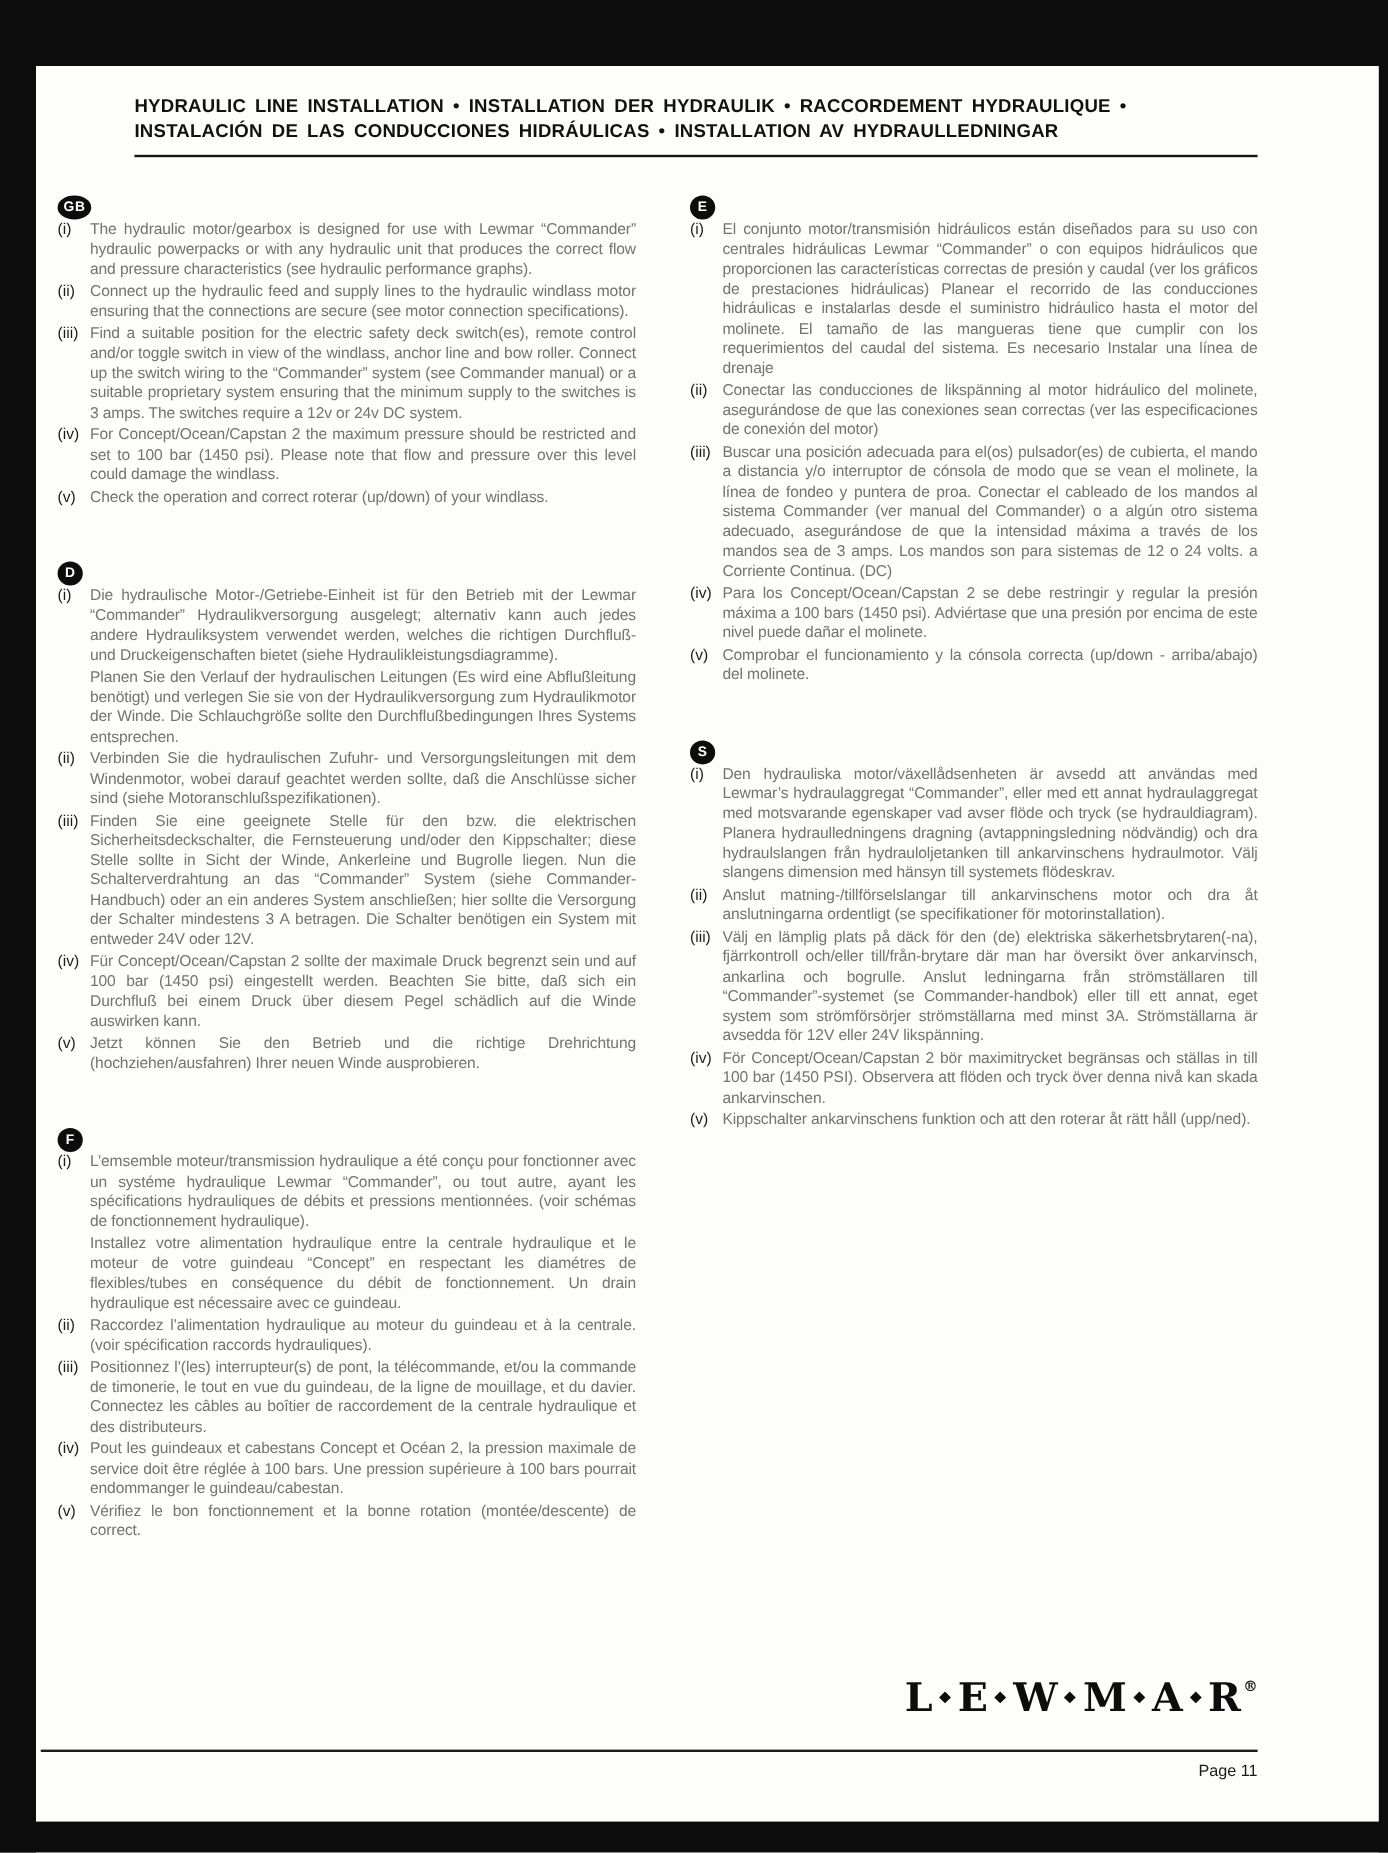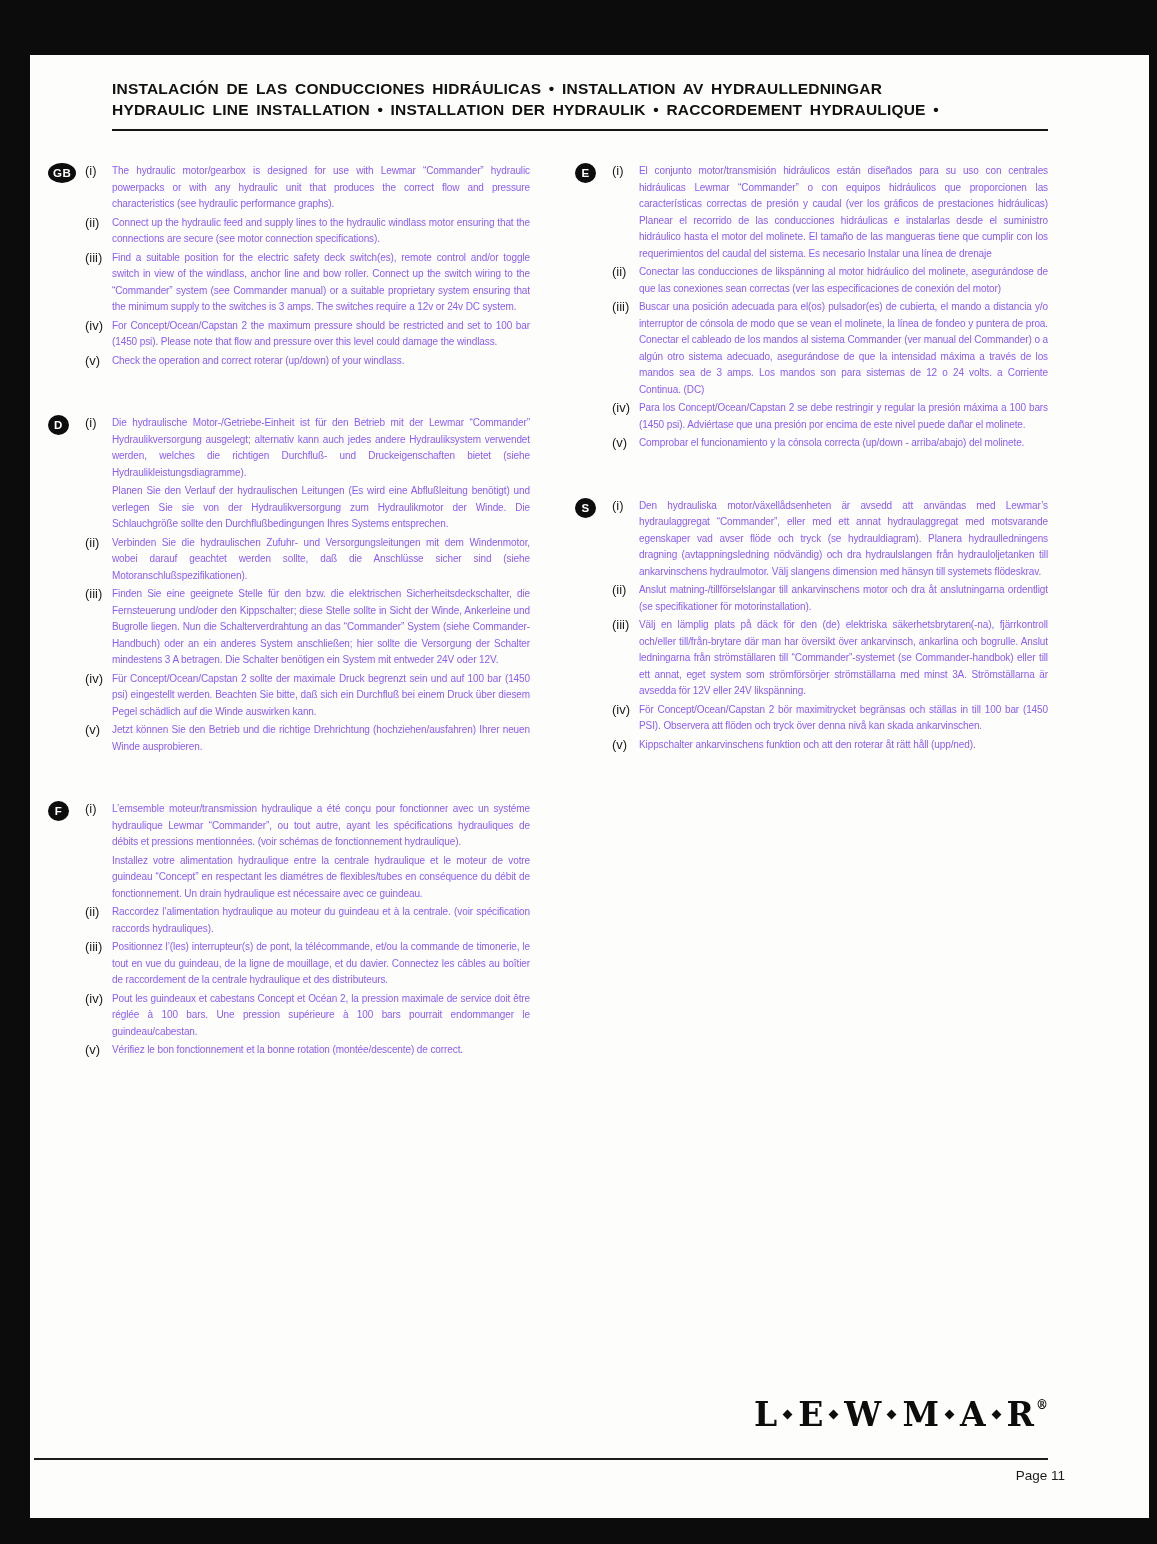--- a/index.html
+++ b/index.html
@@ -65,8 +65,8 @@
 
   <header class="header">
     <h1>
+      <span class="tl">HYDRAULIC LINE INSTALLATION • INSTALLATION DER HYDRAULIK • RACCORDEMENT HYDRAULIQUE •</span>
       <span class="tl">INSTALACIÓN DE LAS CONDUCCIONES HIDRÁULICAS • INSTALLATION AV HYDRAULLEDNINGAR</span>
-      <span class="tl">HYDRAULIC LINE INSTALLATION • INSTALLATION DER HYDRAULIK • RACCORDEMENT HYDRAULIQUE •</span>
     </h1>
   </header>
 

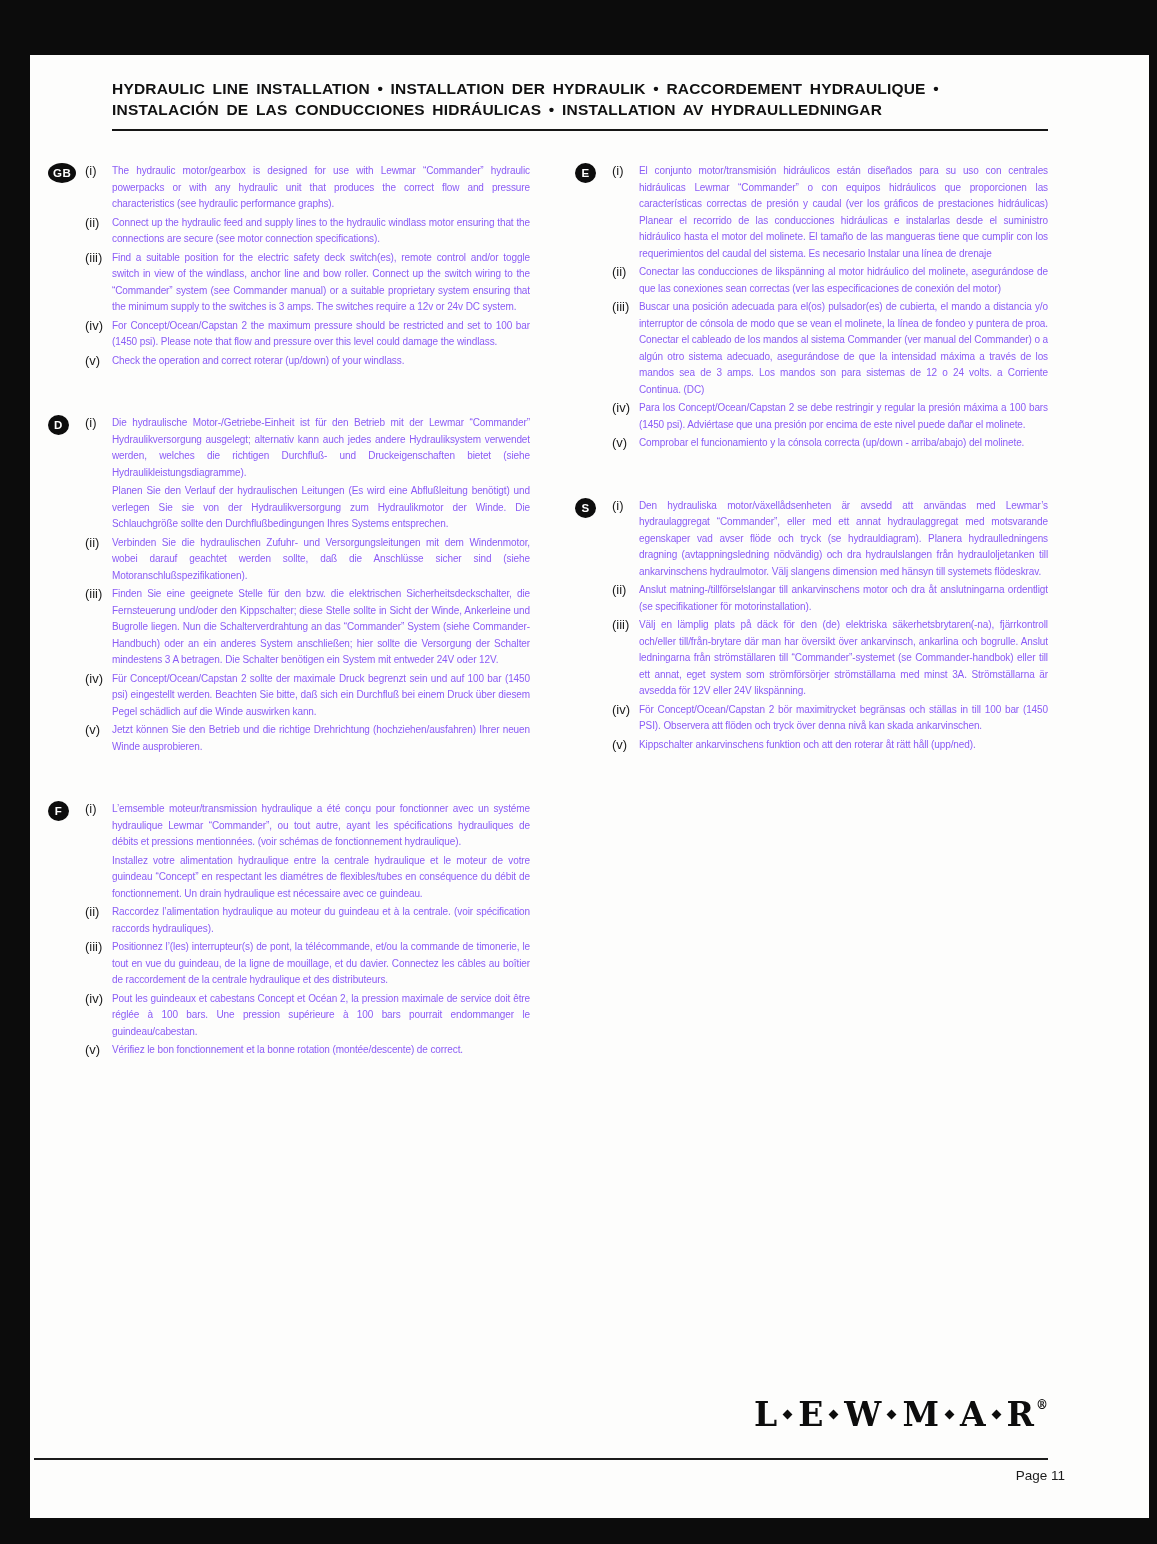--- a/index.html
+++ b/index.html
@@ -31,7 +31,7 @@
   .col-left  { width:482px; }
   .col-right { width:473px; }
 
-  .lang-section { display:flex; margin-bottom:44px; }
+  .lang-section { display:flex; margin-bottom:44px;flex-direction:column; }
   .badge-col { width:37px; flex-shrink:0; }
   .badge {
     background:#0d0d0d; color:#fff; font-weight:bold; font-size:11.5px;

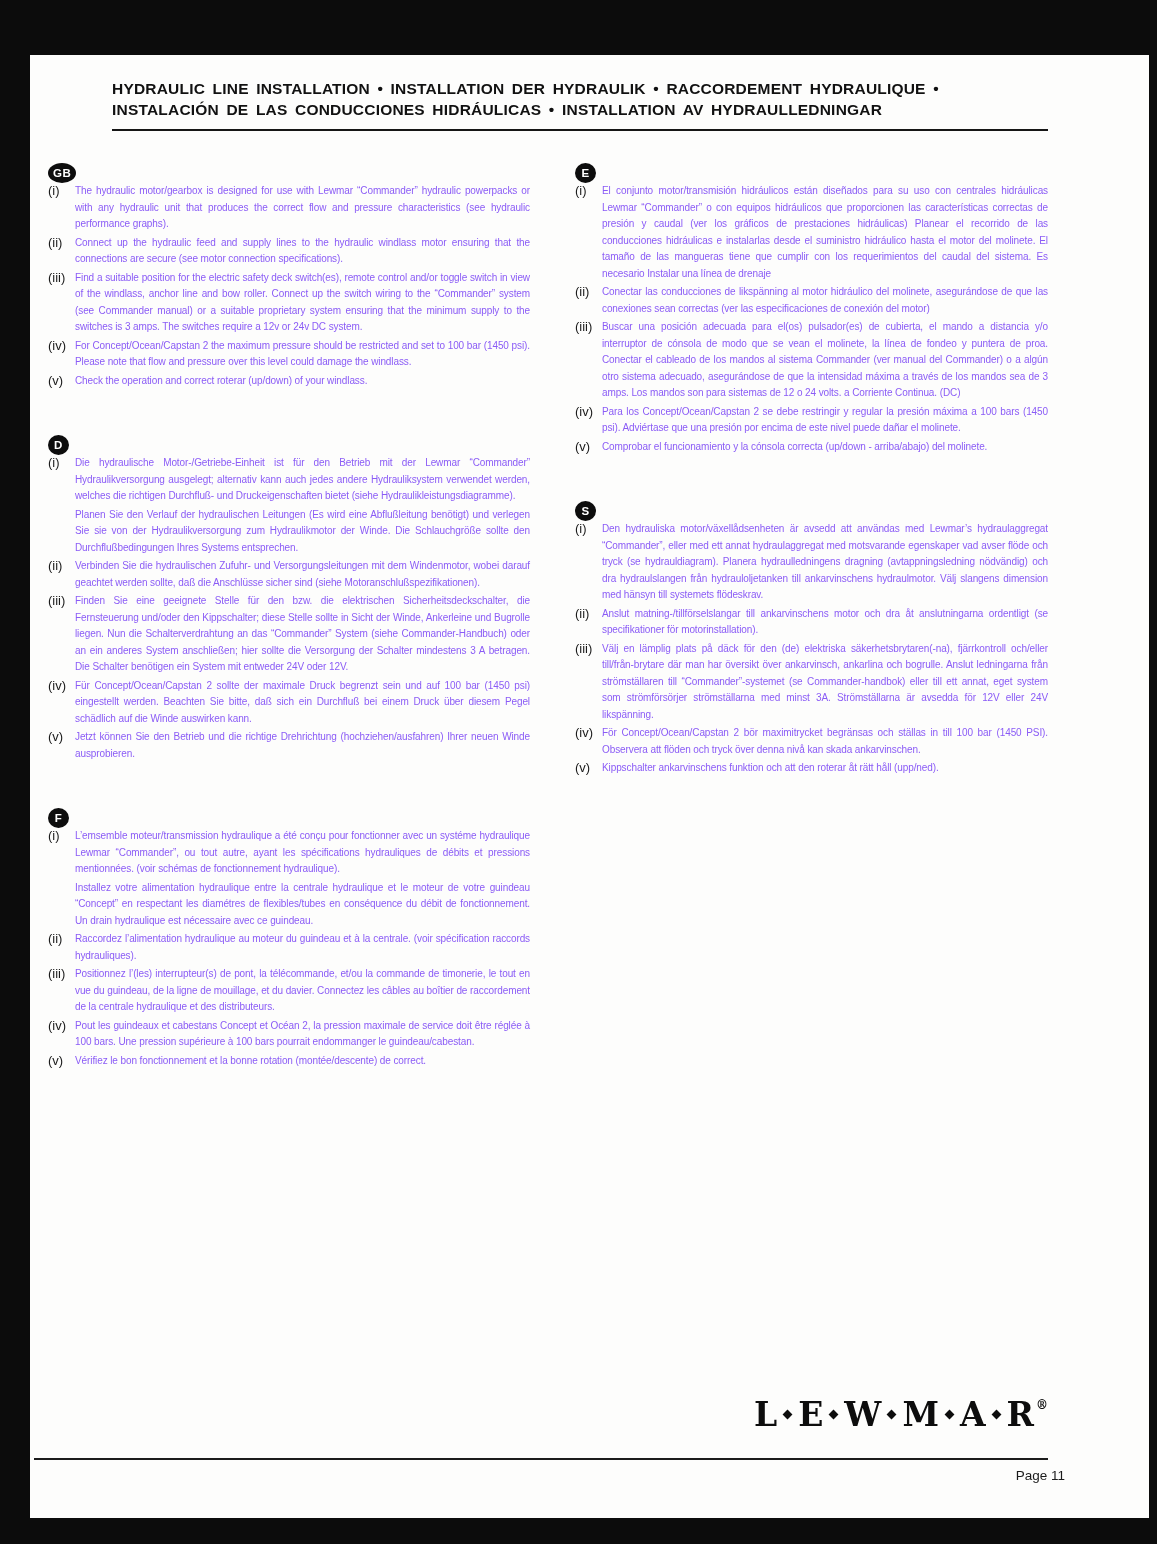--- a/index.html
+++ b/index.html
@@ -42,8 +42,8 @@
   .item { display:flex; margin-bottom:2px; }
   .marker { width:27px; flex-shrink:0; font-size:13px; line-height:16.5px; }
   .text {
-    flex:1; font-size:10px; line-height:16.5px; text-align:justify;
-    letter-spacing:-0.1px; color:#8b5cf6;
+    flex:1; font-size:13px; line-height:16.5px; text-align:justify;
+    letter-spacing:-0.1px; color:#737373;
   }
 
   

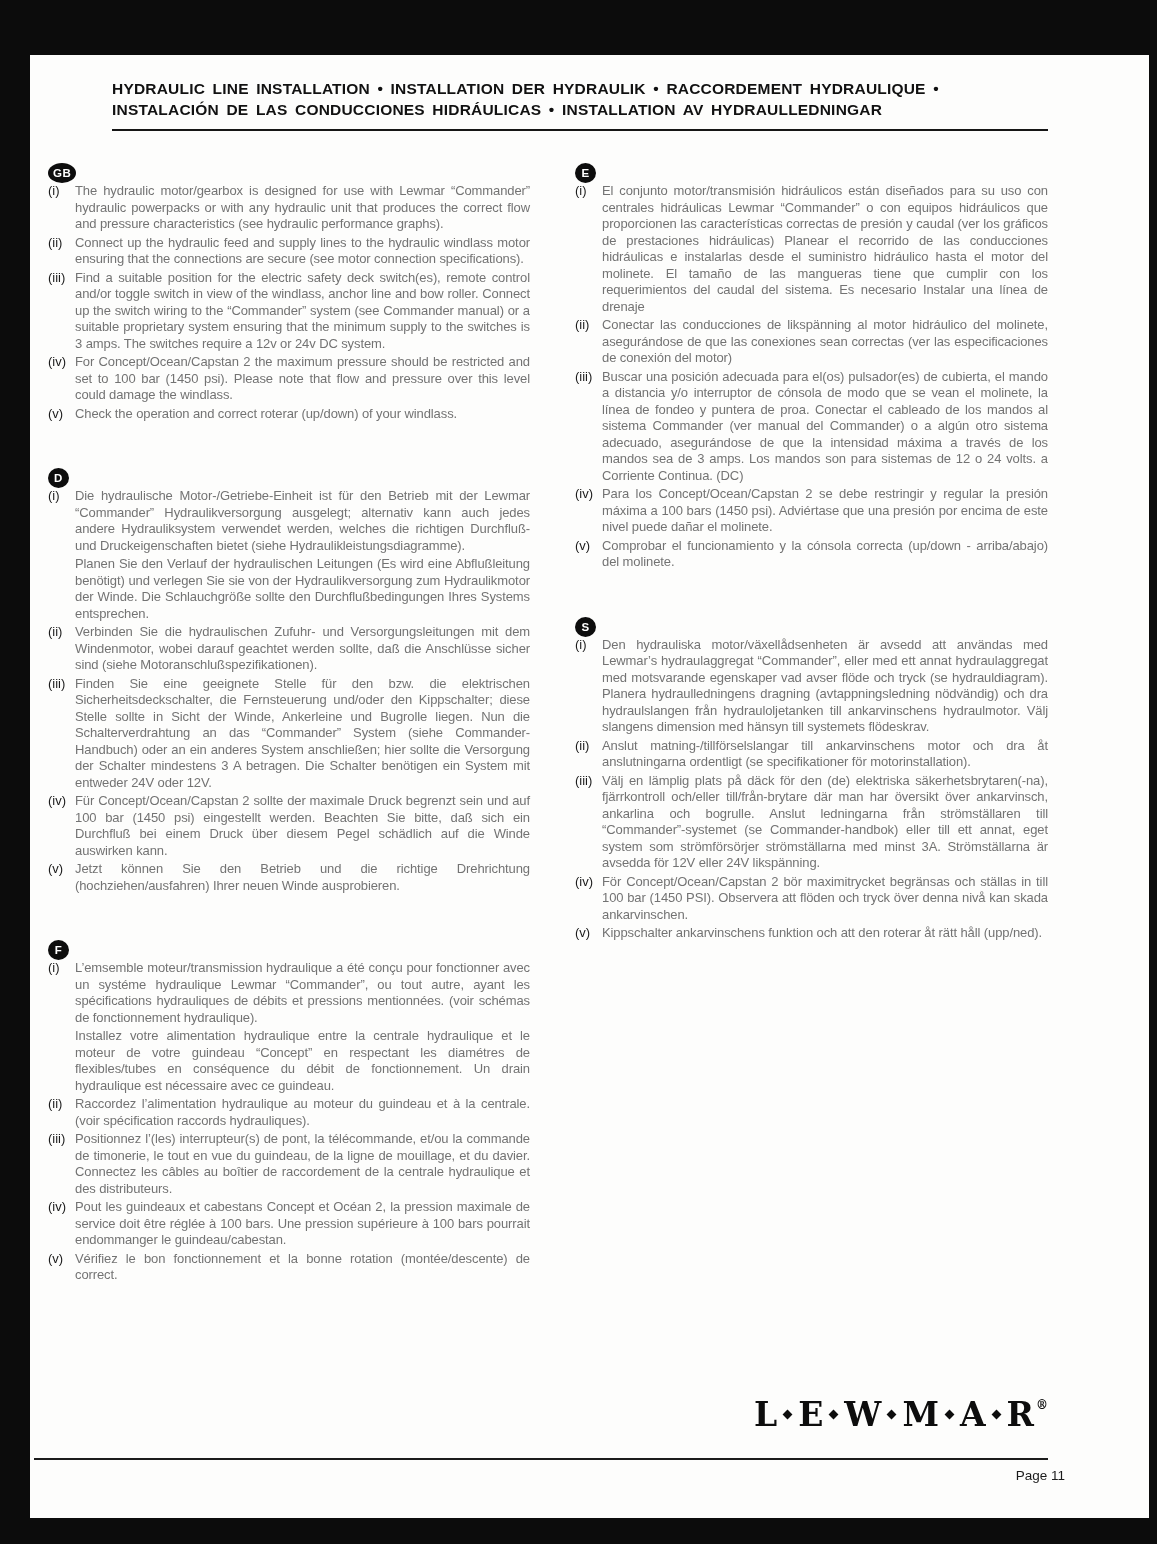--- a/index.html
+++ b/index.html
@@ -52,7 +52,7 @@
   .logo-diamond { width:7px; height:7px; background:#0d0d0d; transform:rotate(45deg); display:inline-block; margin:0 7px; }
   .logo-reg { font-family:"DejaVu Serif", serif; font-weight:bold; font-size:12px; position:relative; top:-10px; margin-left:2px; color:#0d0d0d; }
   .footer-rule { position:absolute; left:34px; right:109px; top:1458px; border-top:2px solid #1c1c1c; }
-  .page-number { position:absolute; right:92px; top:1468px; font-size:13.5px; color:#1b1b1b; }
+  .page-number { position:absolute; right:109px; top:1468px; font-size:13.5px; color:#1b1b1b; }
 </style>
 </head>
 <body>

